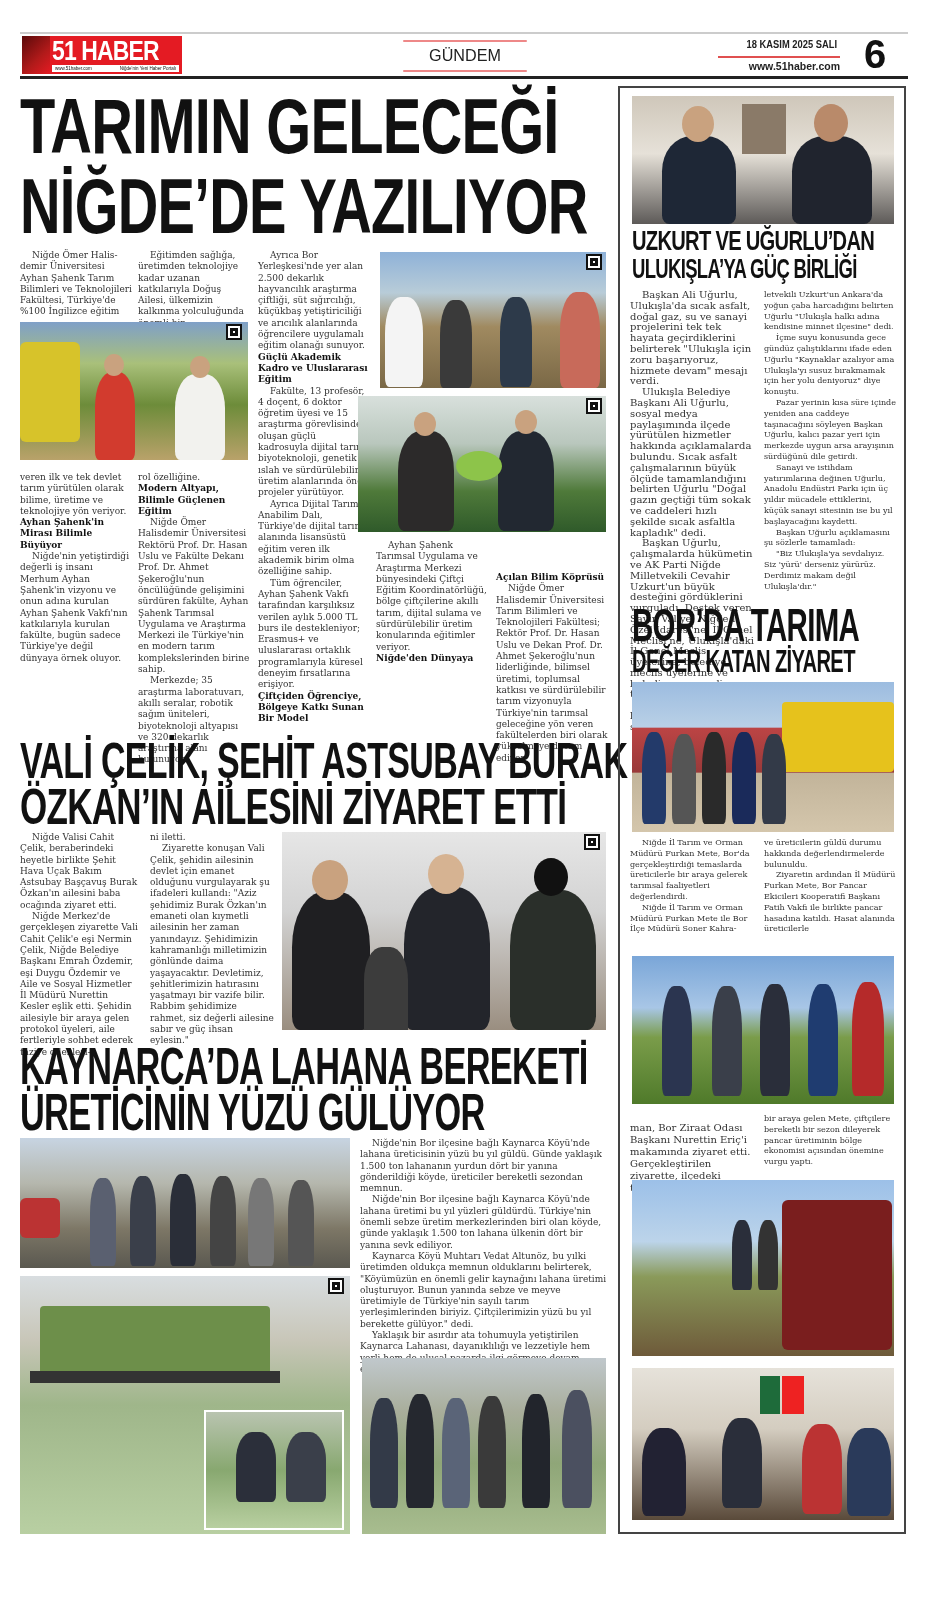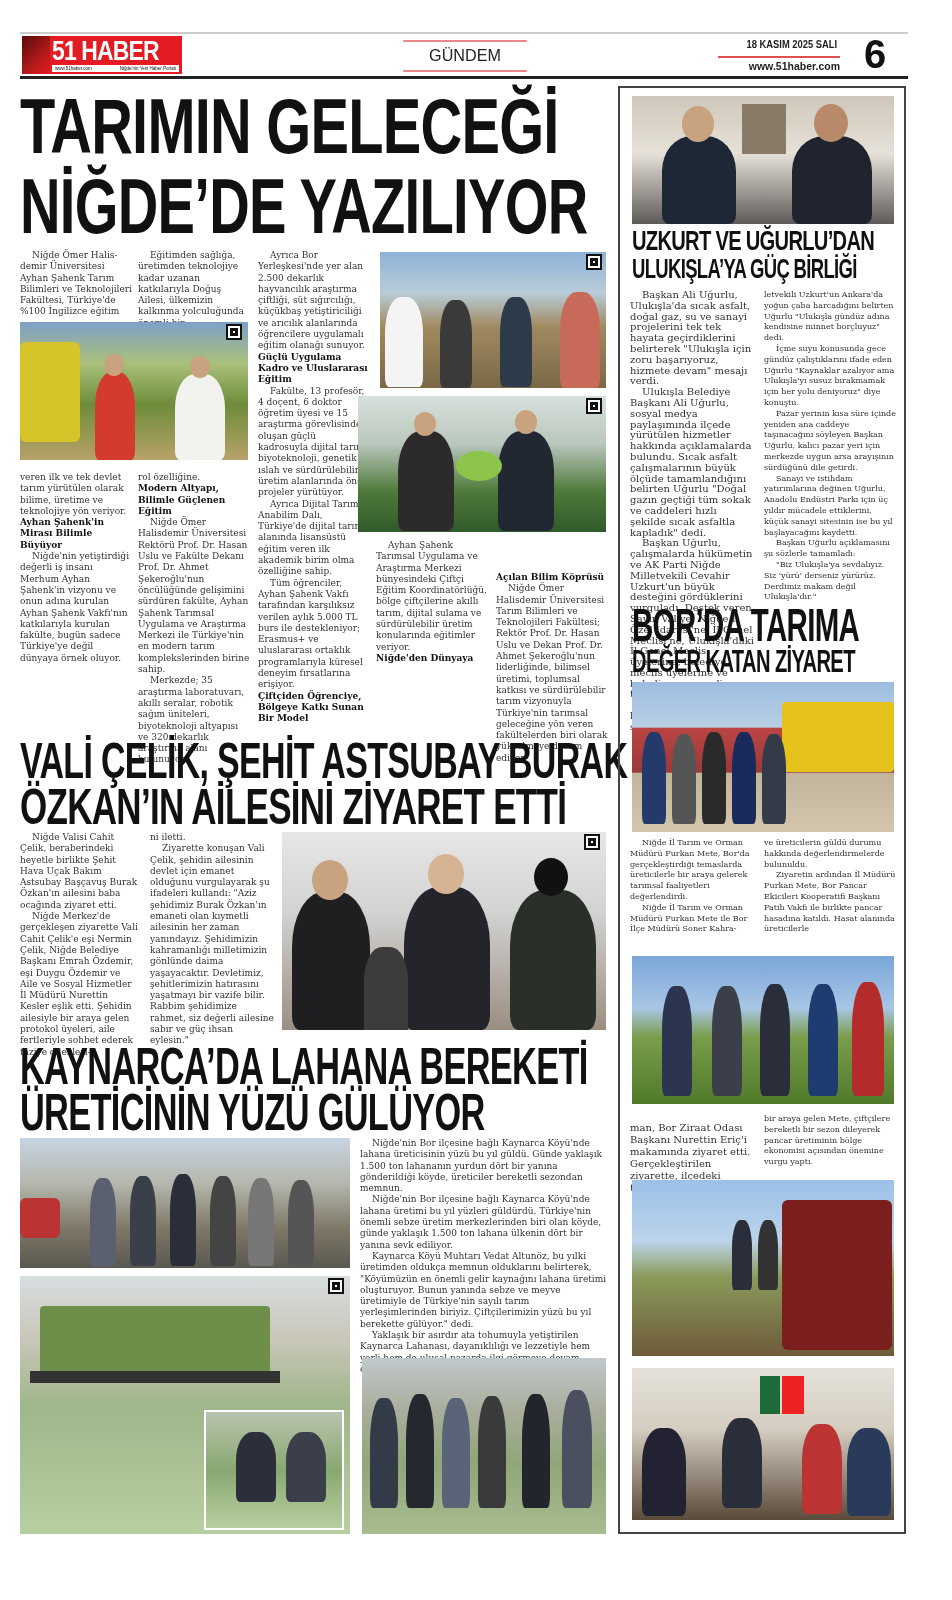--- a/index.html
+++ b/index.html
@@ -188,7 +188,7 @@
   <p>Doğal gazın ilçeye kazandırılması sürecinde Mil-</p>
 </div>
 <div class="abs col" style="left:764px;top:290px;width:132px;font-size:8px;line-height:10.8px">
-  <p style="text-indent:0">letvekili Uzkurt'un Ankara'da yoğun çaba harcadığını belirten Uğurlu "Ulukışla gündüz adına kendisine minnet borçluyuz" dedi.</p>
+  <p style="text-indent:0">letvekili Uzkurt'un Ankara'da yoğun çaba harcadığını belirten Uğurlu "Ulukışla halkı adına kendisine minnet ilçesine" dedi.</p>
   <p>İçme suyu konusunda gece gündüz çalıştıklarını ifade eden Uğurlu "Kaynaklar azalıyor ama Ulukışla'yı susuz bırakmamak için her yolu deniyoruz" diye konuştu.</p>
   <p>Pazar yerinin kısa süre içinde yeniden ana caddeye taşınacağını söyleyen Başkan Uğurlu, kalıcı pazar yeri için merkezde uygun arsa arayışının sürdüğünü dile getirdi.</p>
   <p>Sanayi ve istihdam yatırımlarına değinen Uğurlu, Anadolu Endüstri Parkı için üç yıldır mücadele ettiklerini, küçük sanayi sitesinin ise bu yıl başlayacağını kaydetti.</p>

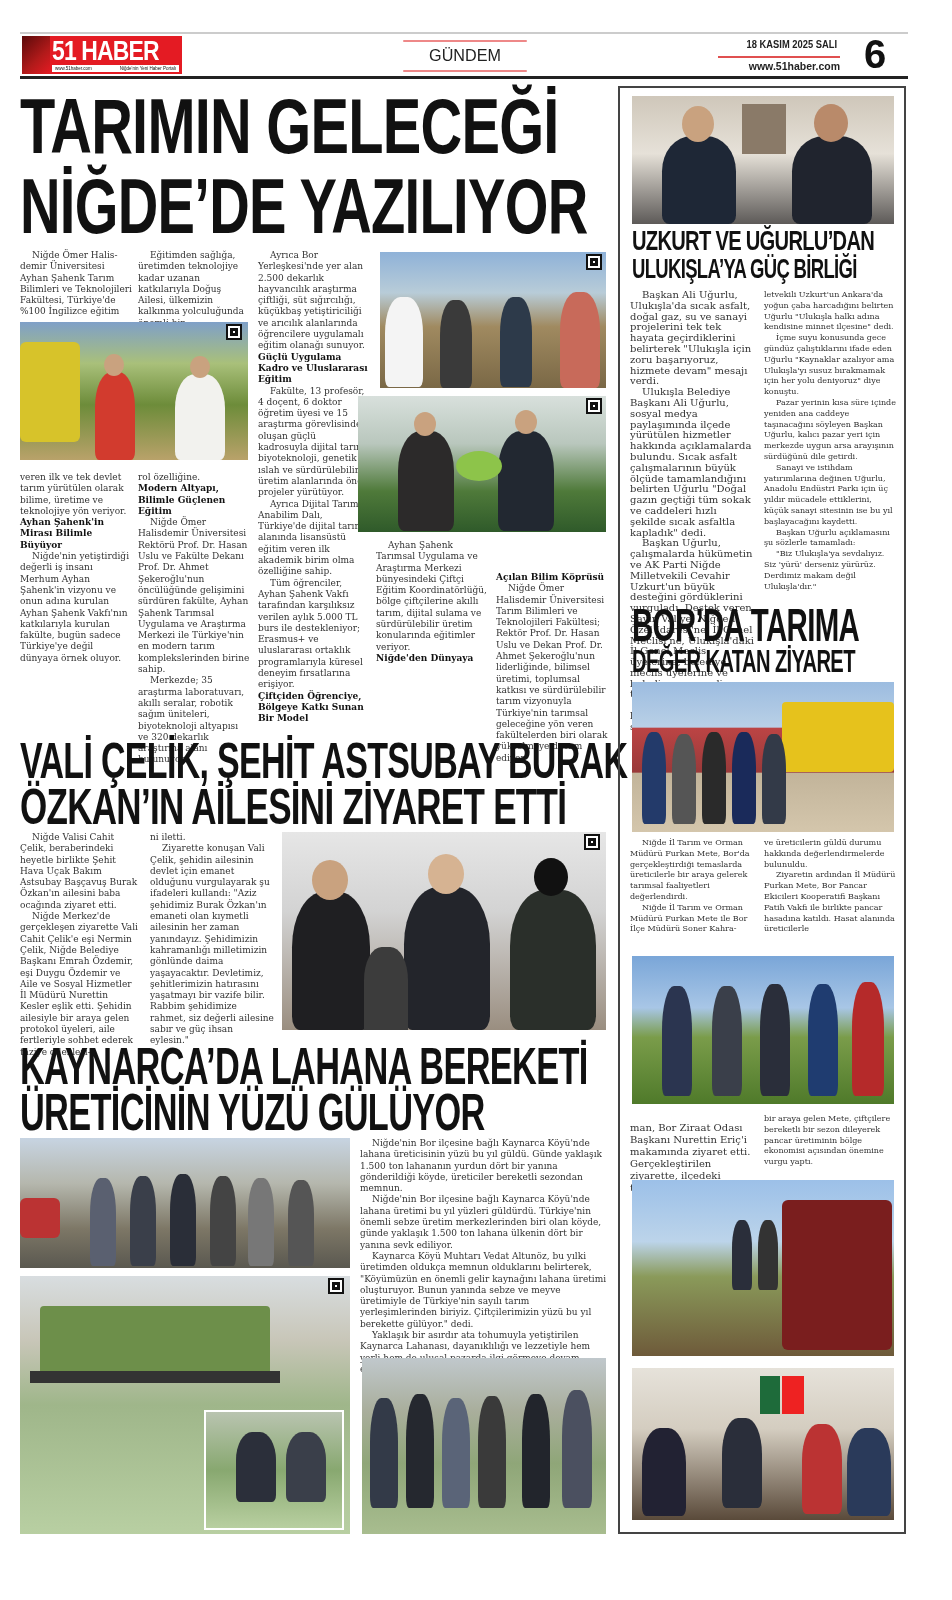--- a/index.html
+++ b/index.html
@@ -56,7 +56,7 @@
   </div>
 <div class="abs col" style="left:258px;top:250px;width:110px">
   <p>Ayrıca Bor Yerleşkesi'nde yer alan 2.500 dekarlık hayvancılık araştırma çiftliği, süt sığırcılığı, küçükbaş yetiştiriciliği ve arıcılık alanlarında öğrencilere uygulamalı eğitim olanağı sunuyor.</p>
-  <b>Güçlü Uygulama Kadro ve Uluslararası Eğitim</b>
+  <b>Güçlü Akademik Kadro ve Uluslararası Eğitim</b>
   <p>Fakülte, 13 profesör, 4 doçent, 6 doktor öğretim üyesi ve 15 araştırma görevlisinden oluşan güçlü kadrosuyla dijital tarım, biyoteknoloji, genetik ıslah ve sürdürülebilir üretim alanlarında öncü projeler yürütüyor.</p>
   <p>Ayrıca Dijital Tarım Anabilim Dalı, Türkiye'de dijital tarım alanında lisansüstü eğitim veren ilk akademik birim olma özelliğine sahip.</p>
   <p>Tüm öğrenciler, Ayhan Şahenk Vakfı tarafından karşılıksız verilen aylık 5.000 TL burs ile destekleniyor; Erasmus+ ve uluslararası ortaklık programlarıyla küresel deneyim fırsatlarına erişiyor.</p>

